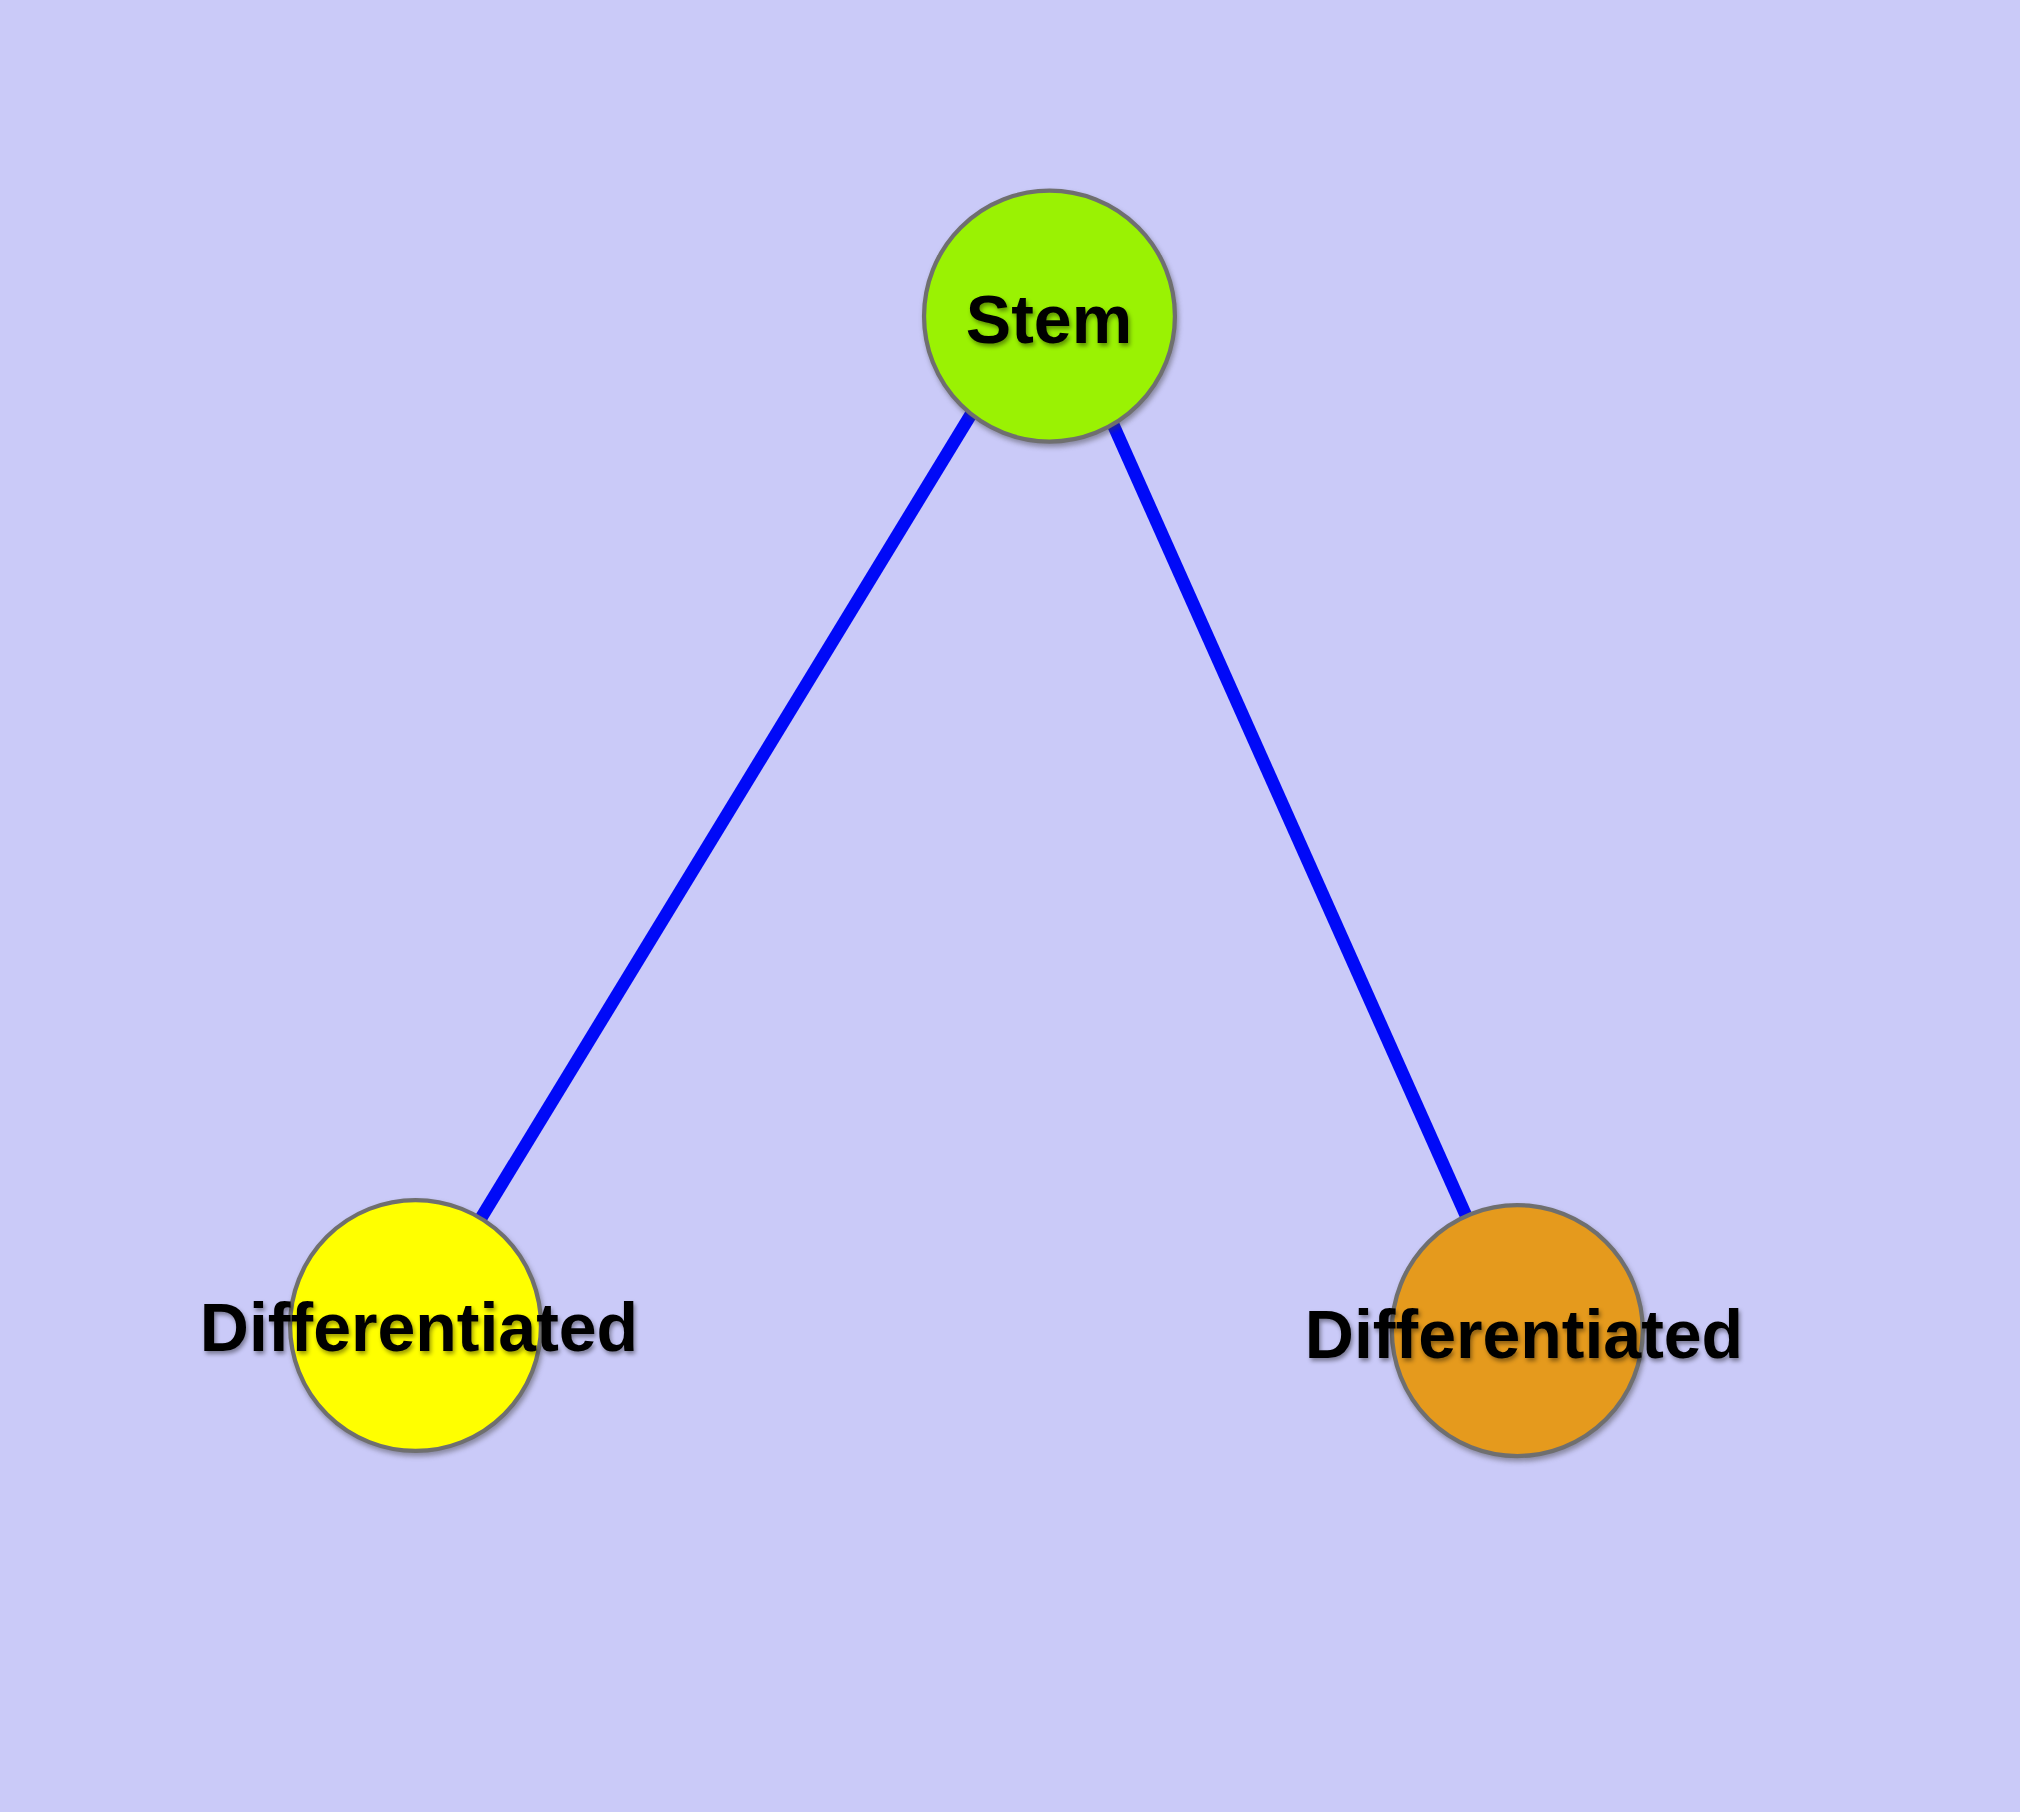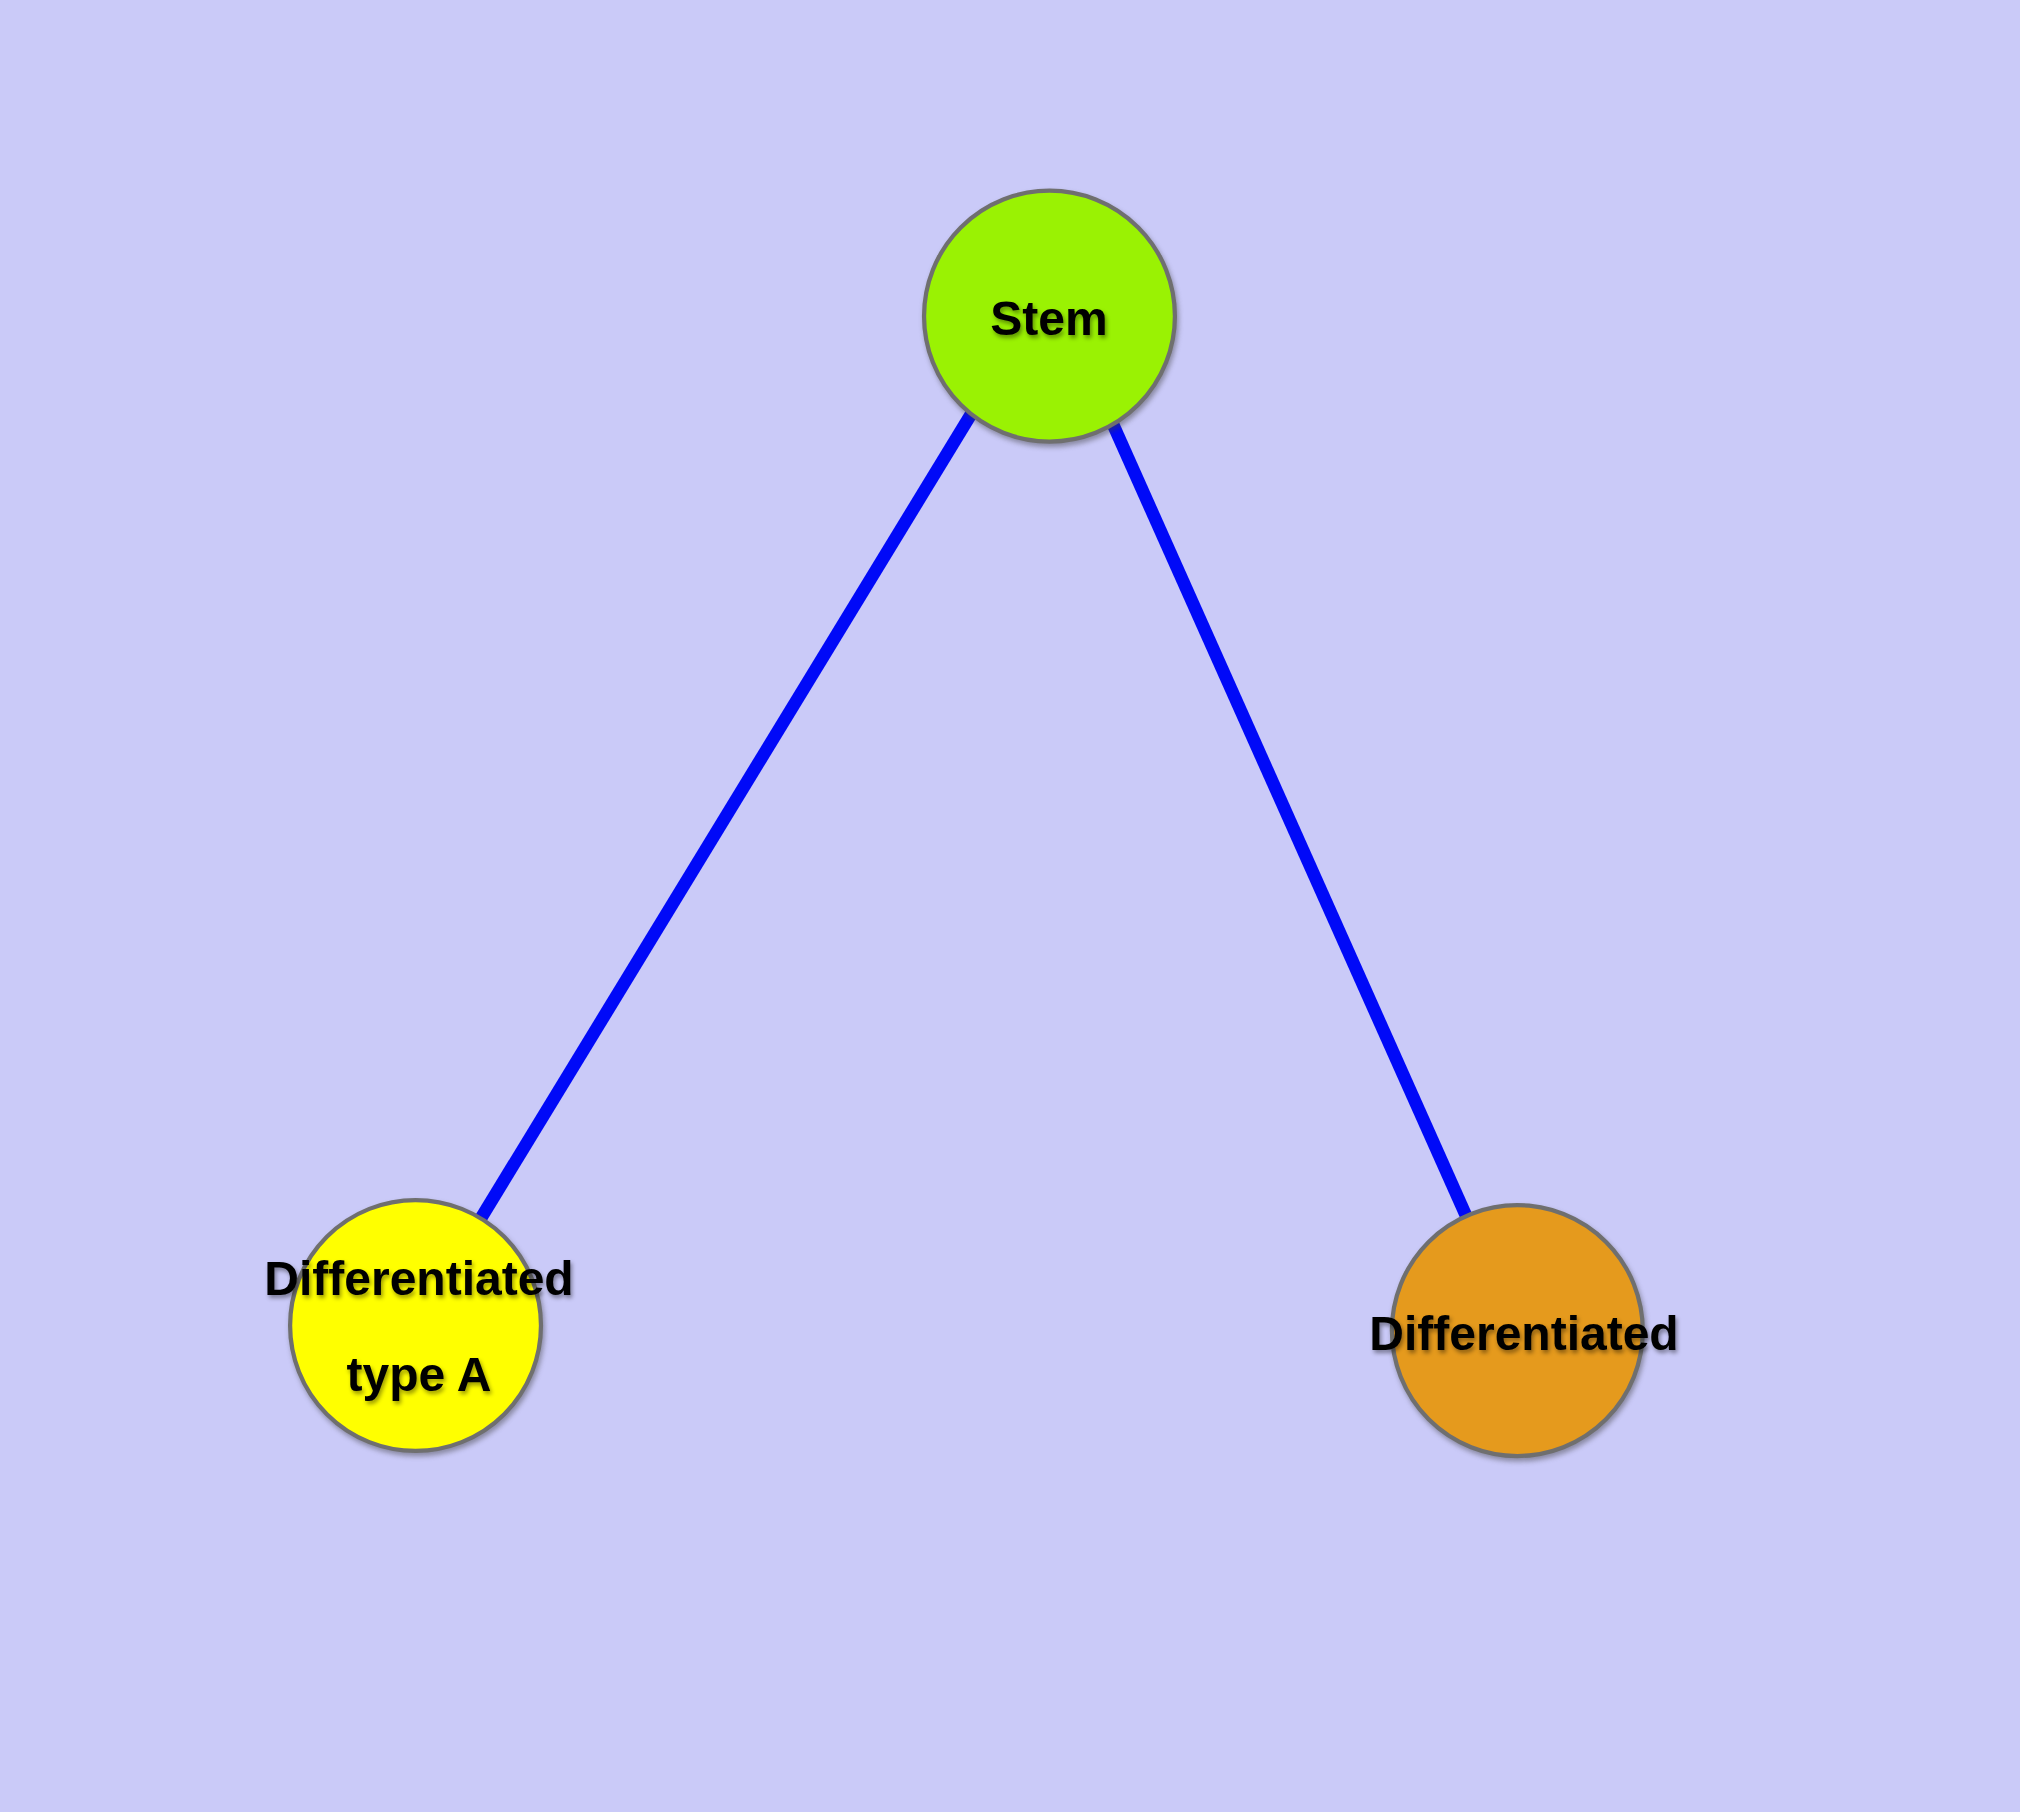--- a/index.html
+++ b/index.html
@@ -31,7 +31,7 @@
     z-index: 2;
     transform: translate(-50%, -50%);
     text-align: center;
-    font-size: 48px;
+    font-size: 68px;
     font-weight: bold;
     line-height: 96px;
     color: #000000;

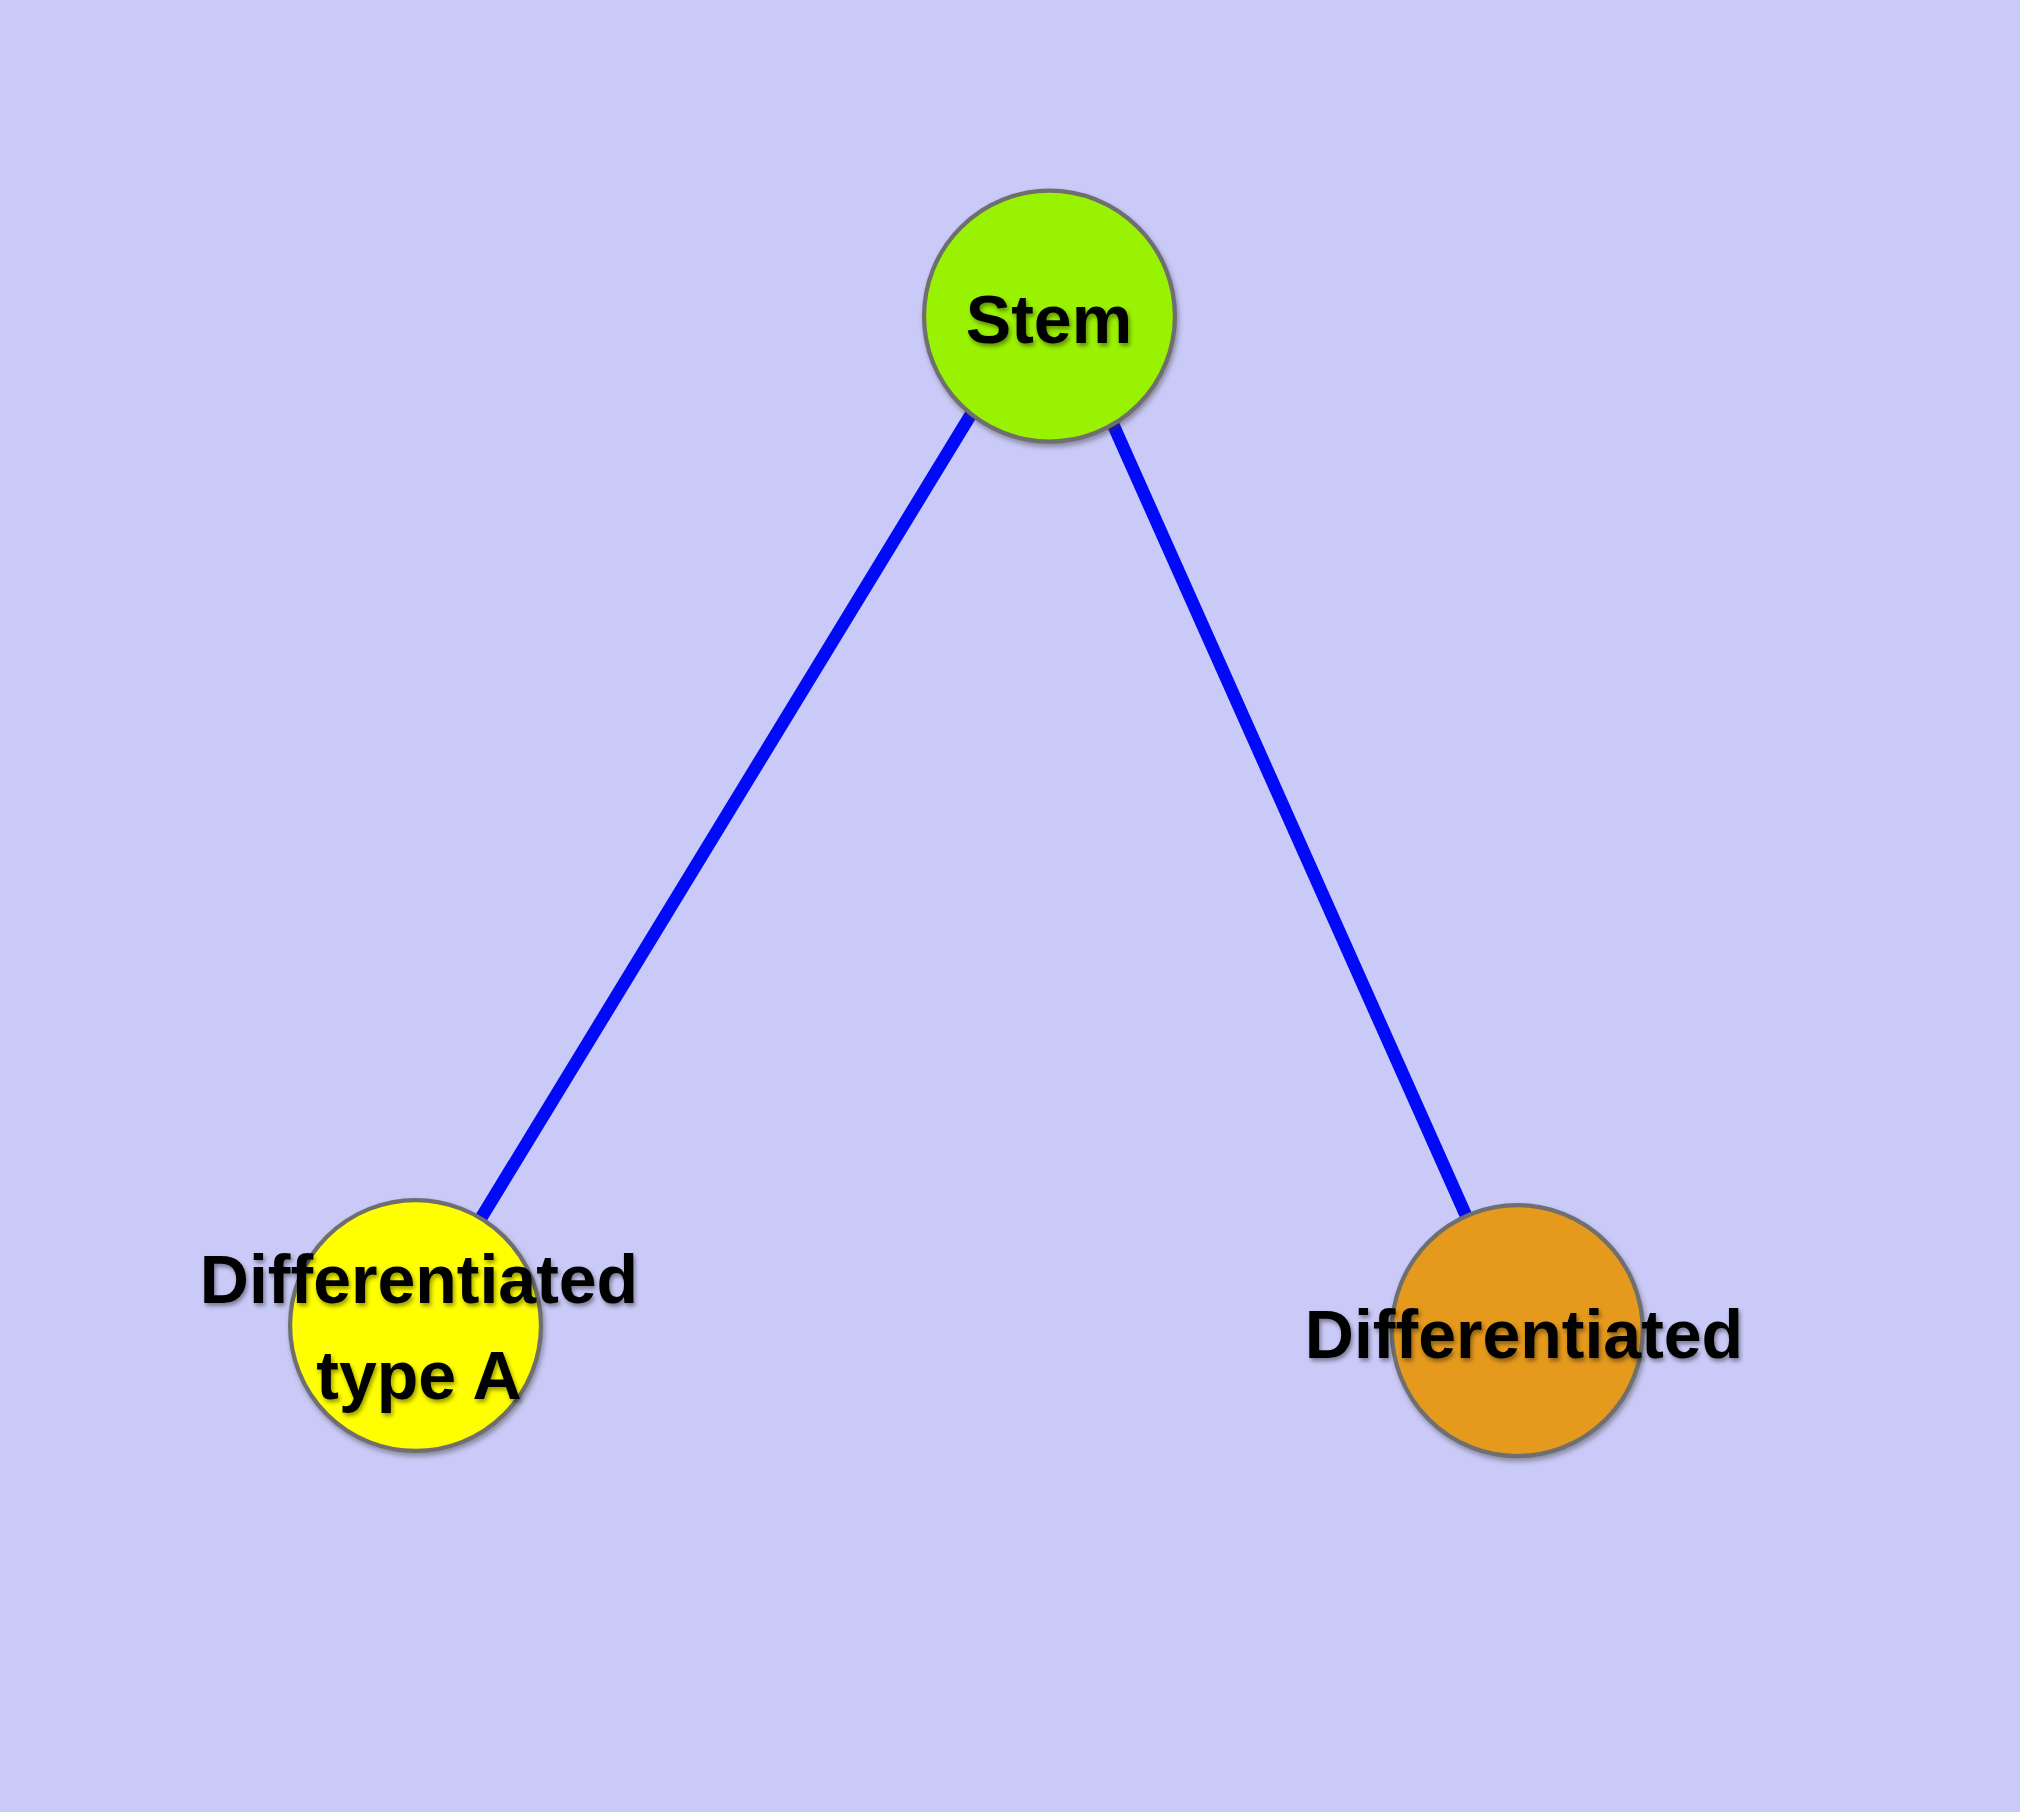--- a/index.html
+++ b/index.html
@@ -68,7 +68,6 @@
 
   <div class="node-label" id="label-a">
     <span>Differentiated</span>
-    <span>type A</span>
   </div>
 
   <div class="node-label" id="label-b">

